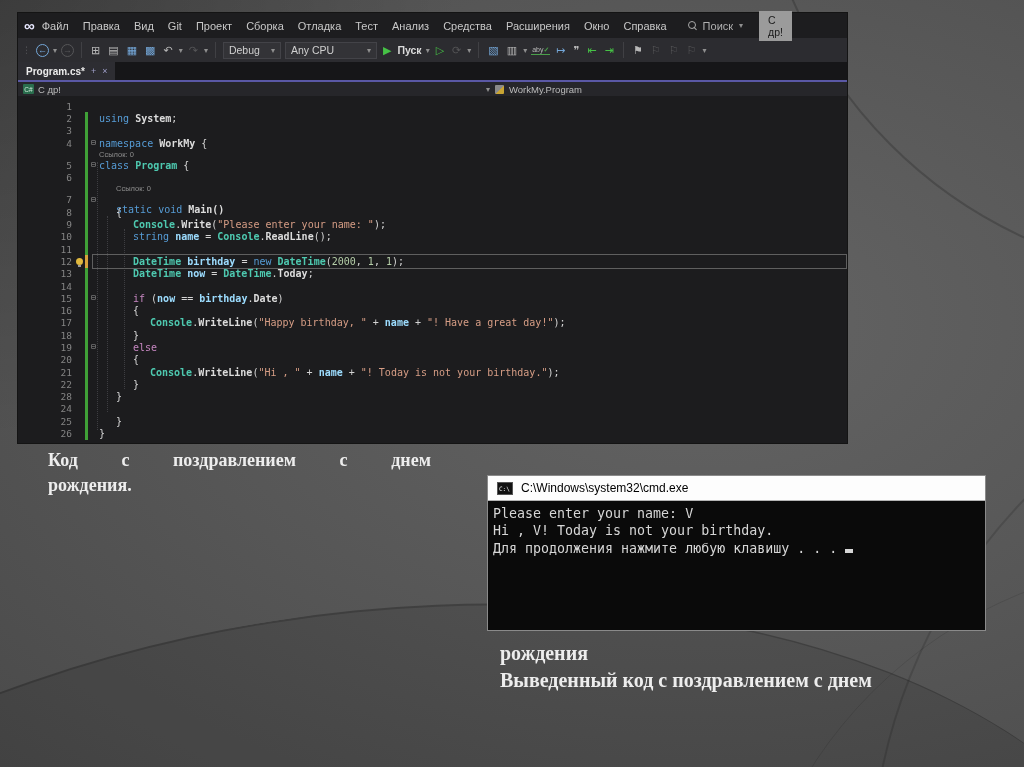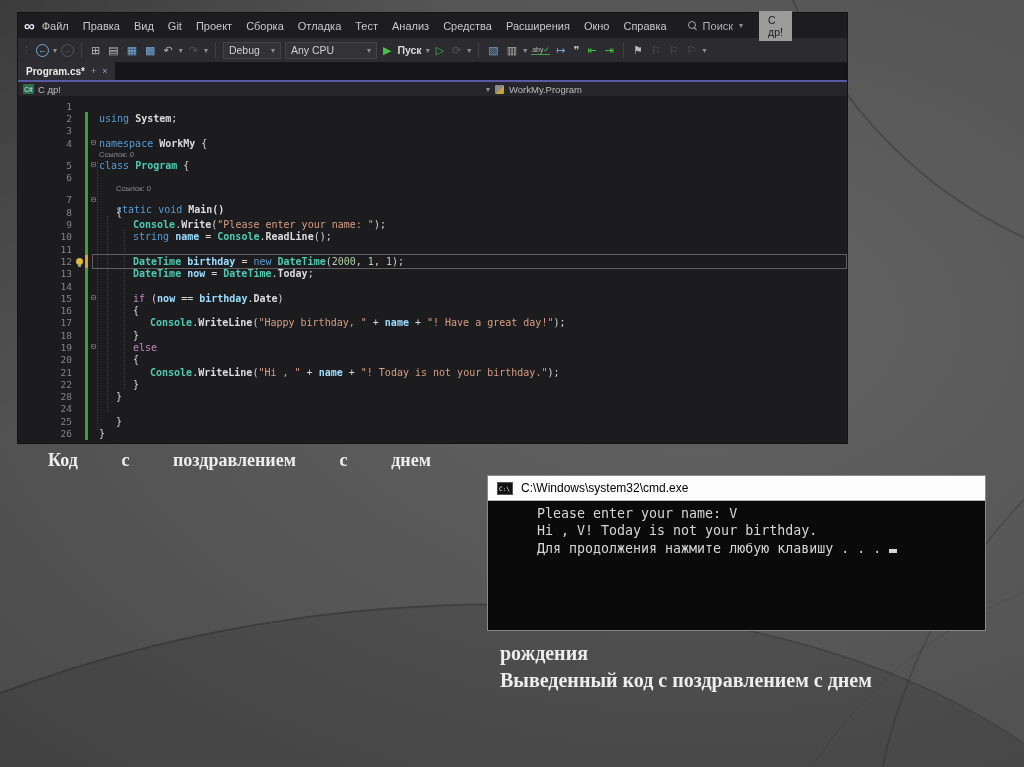--- a/index.html
+++ b/index.html
@@ -410,6 +410,7 @@
     <span>с</span>
     <span>днем</span>
   </div>
+  <div>рождения.</div>
 </div>
 
 <div class="cmdw">

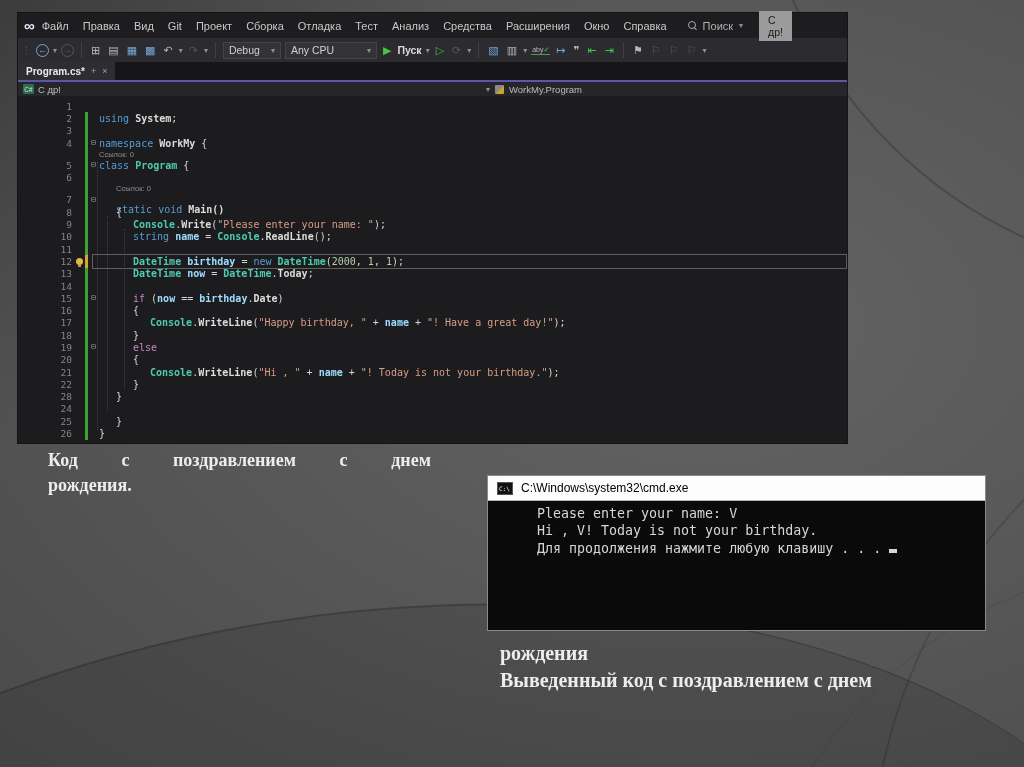--- a/index.html
+++ b/index.html
@@ -93,7 +93,7 @@
   .cmdico { width:16px; height:13px; background:#111; border:1px solid #555; color:#eee; font-size:6px;
             font-family:"DejaVu Sans Mono",monospace; display:flex; align-items:center; padding-left:1px; flex:none; }
   .cmdbody { padding:4px 5px; font-family:"DejaVu Sans Mono", monospace; font-size:13.3px;
-             line-height:17.4px; color:#d6d6d6;margin-left:44px; }
+             line-height:17.4px; color:#d6d6d6; }
   .cursorblk { display:inline-block; width:8px; height:4px; background:#d6d6d6; margin-left:8px; }
 </style>
 </head>

